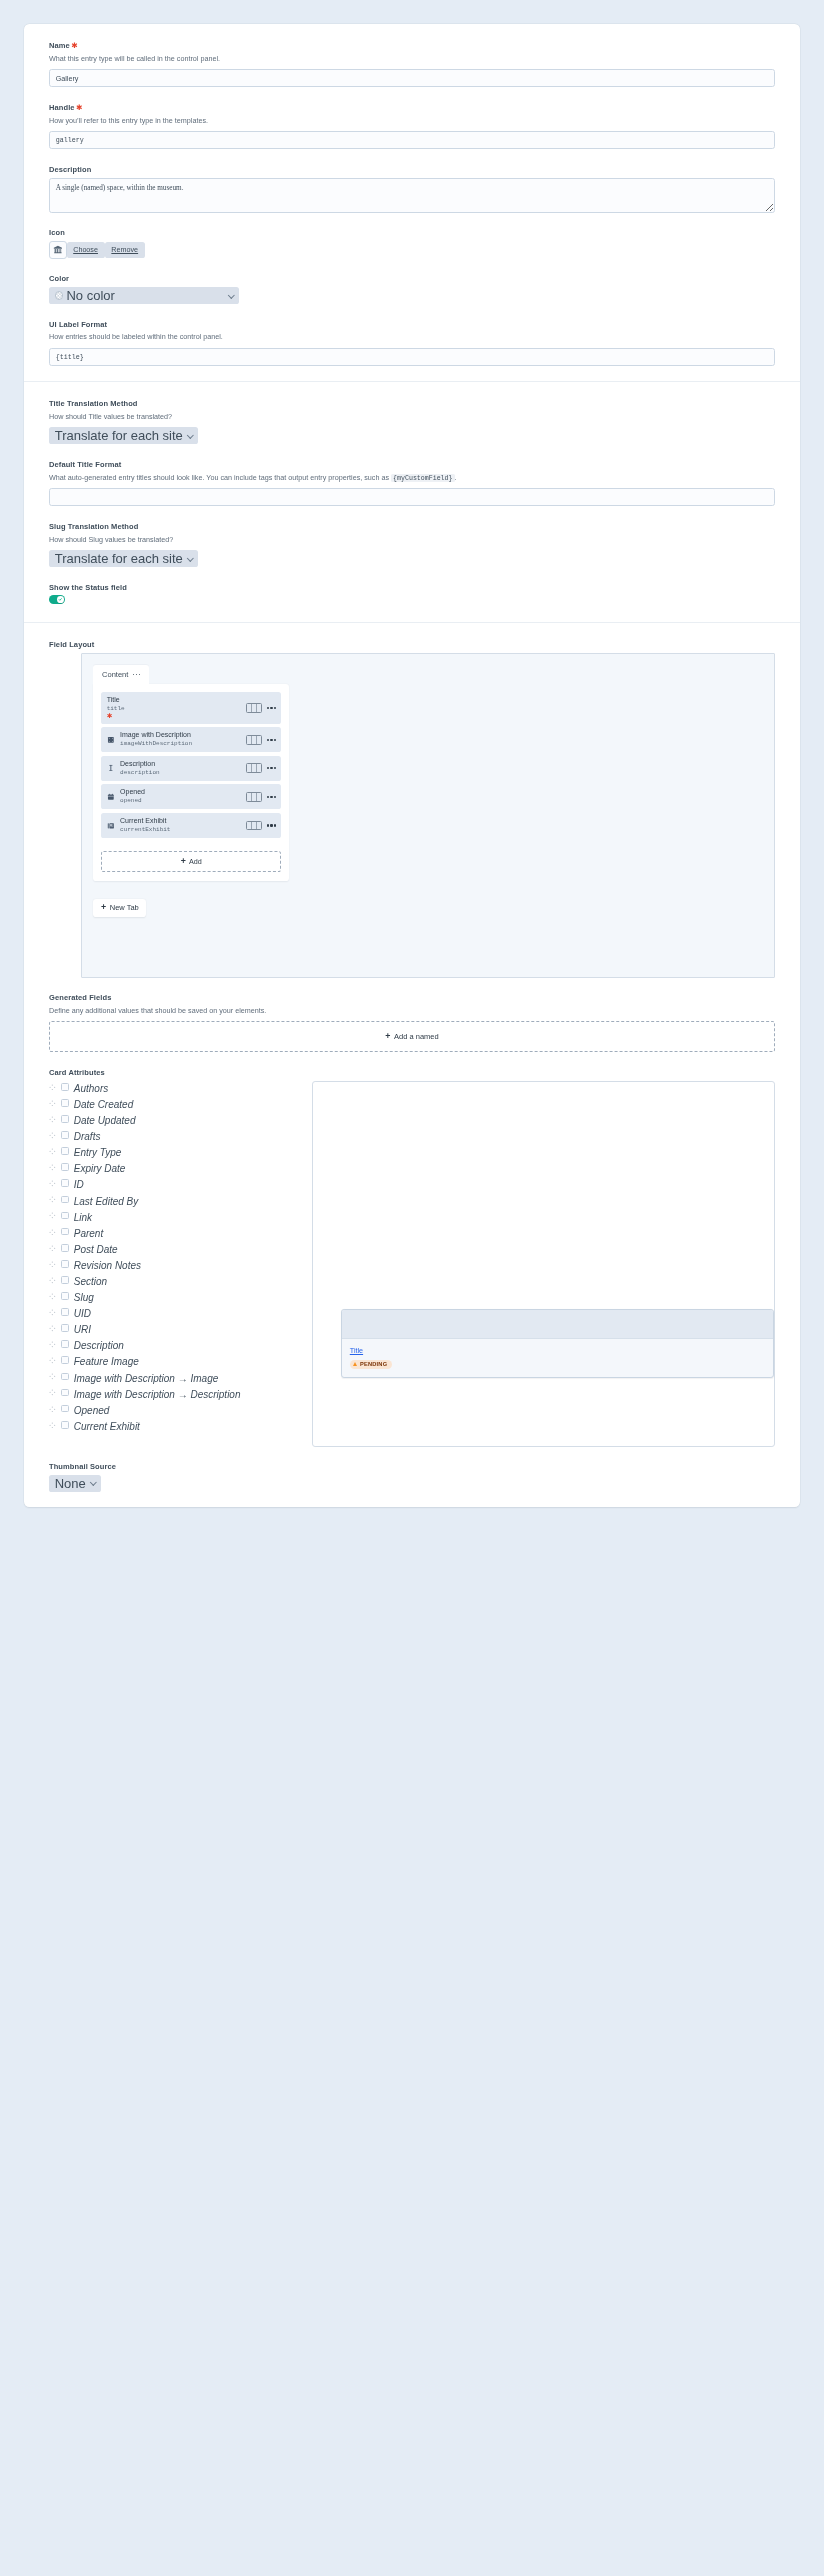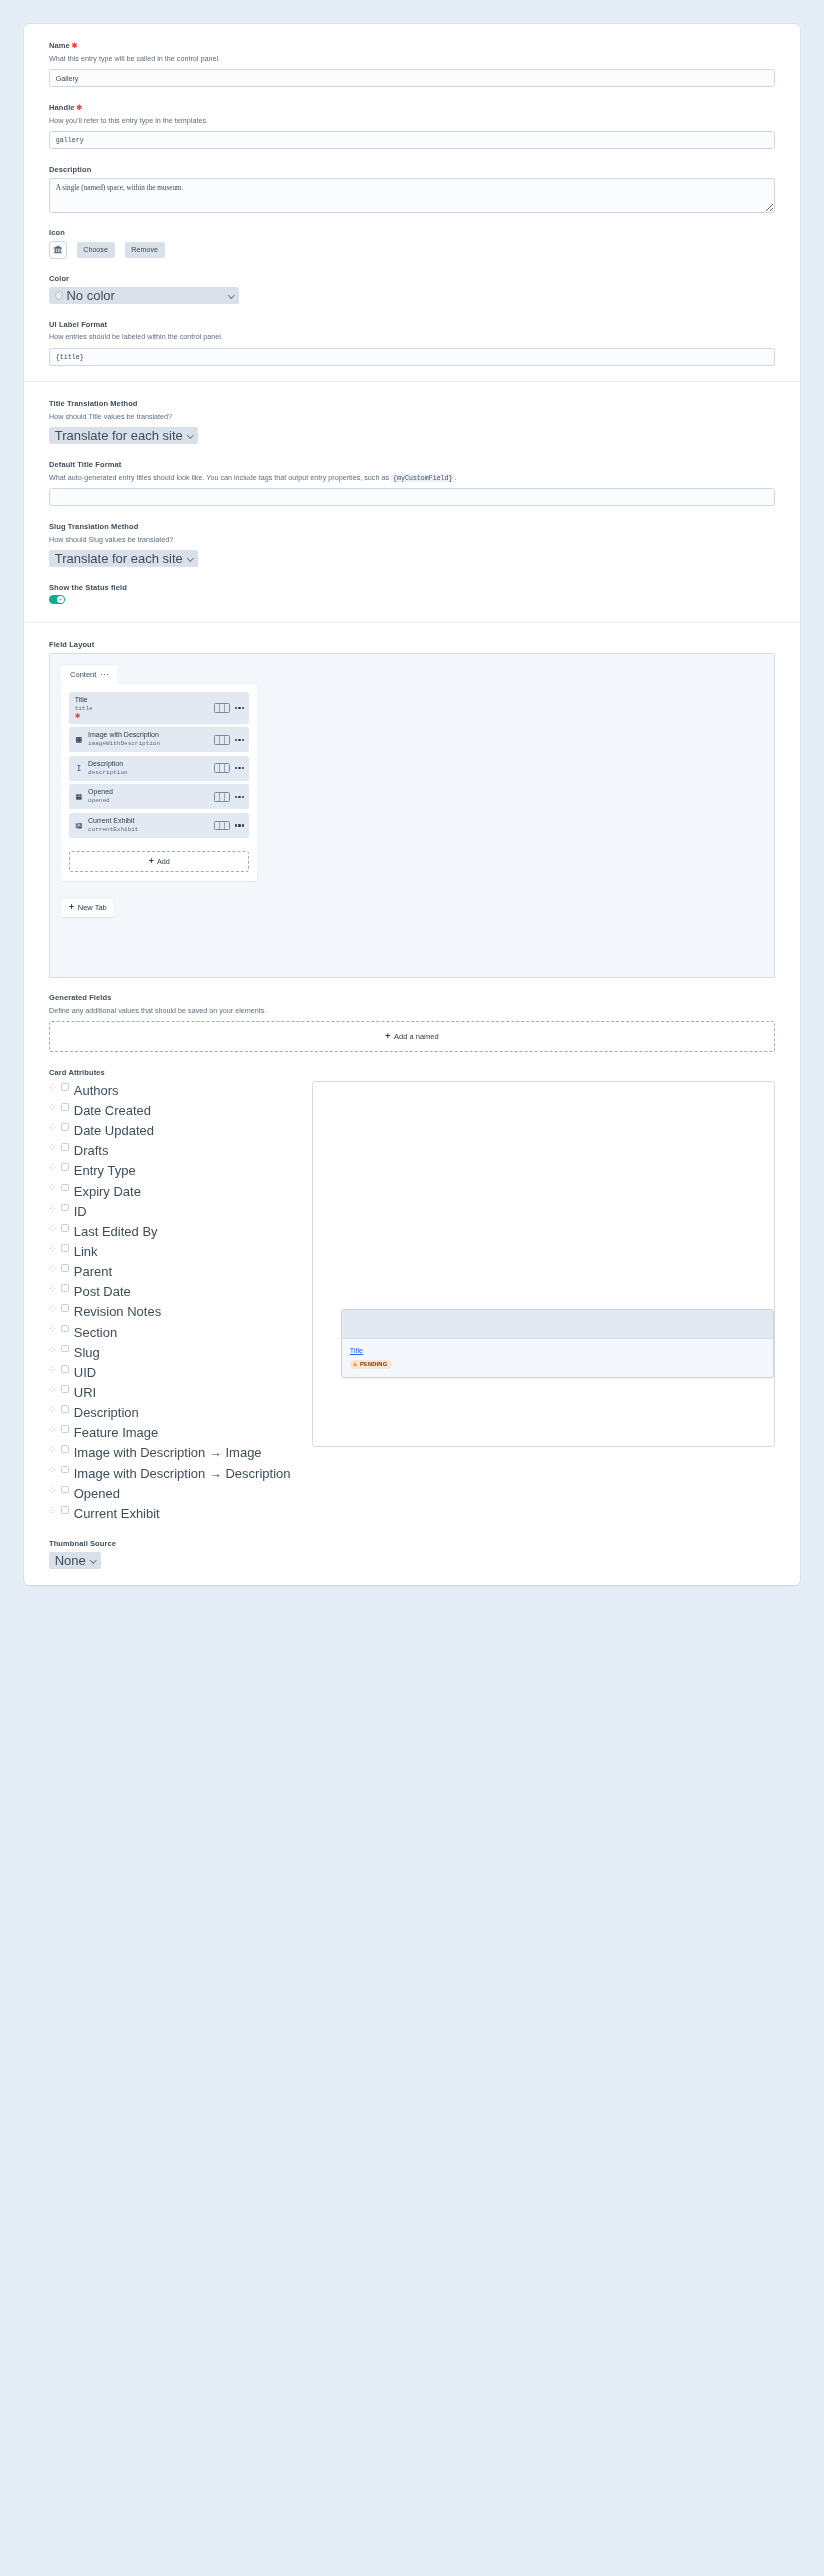--- a/index.html
+++ b/index.html
@@ -81,7 +81,7 @@
   }
 
   
-  .icon-row { display:flex; align-items:center; gap:10px; }
+  .icon-row { display:flex; align-items:center; gap:0;text-decoration:underline; }
   .icon-swatch {
     width:17.5px; height:17.5px;
     border:0.5px solid #cdd8e4;

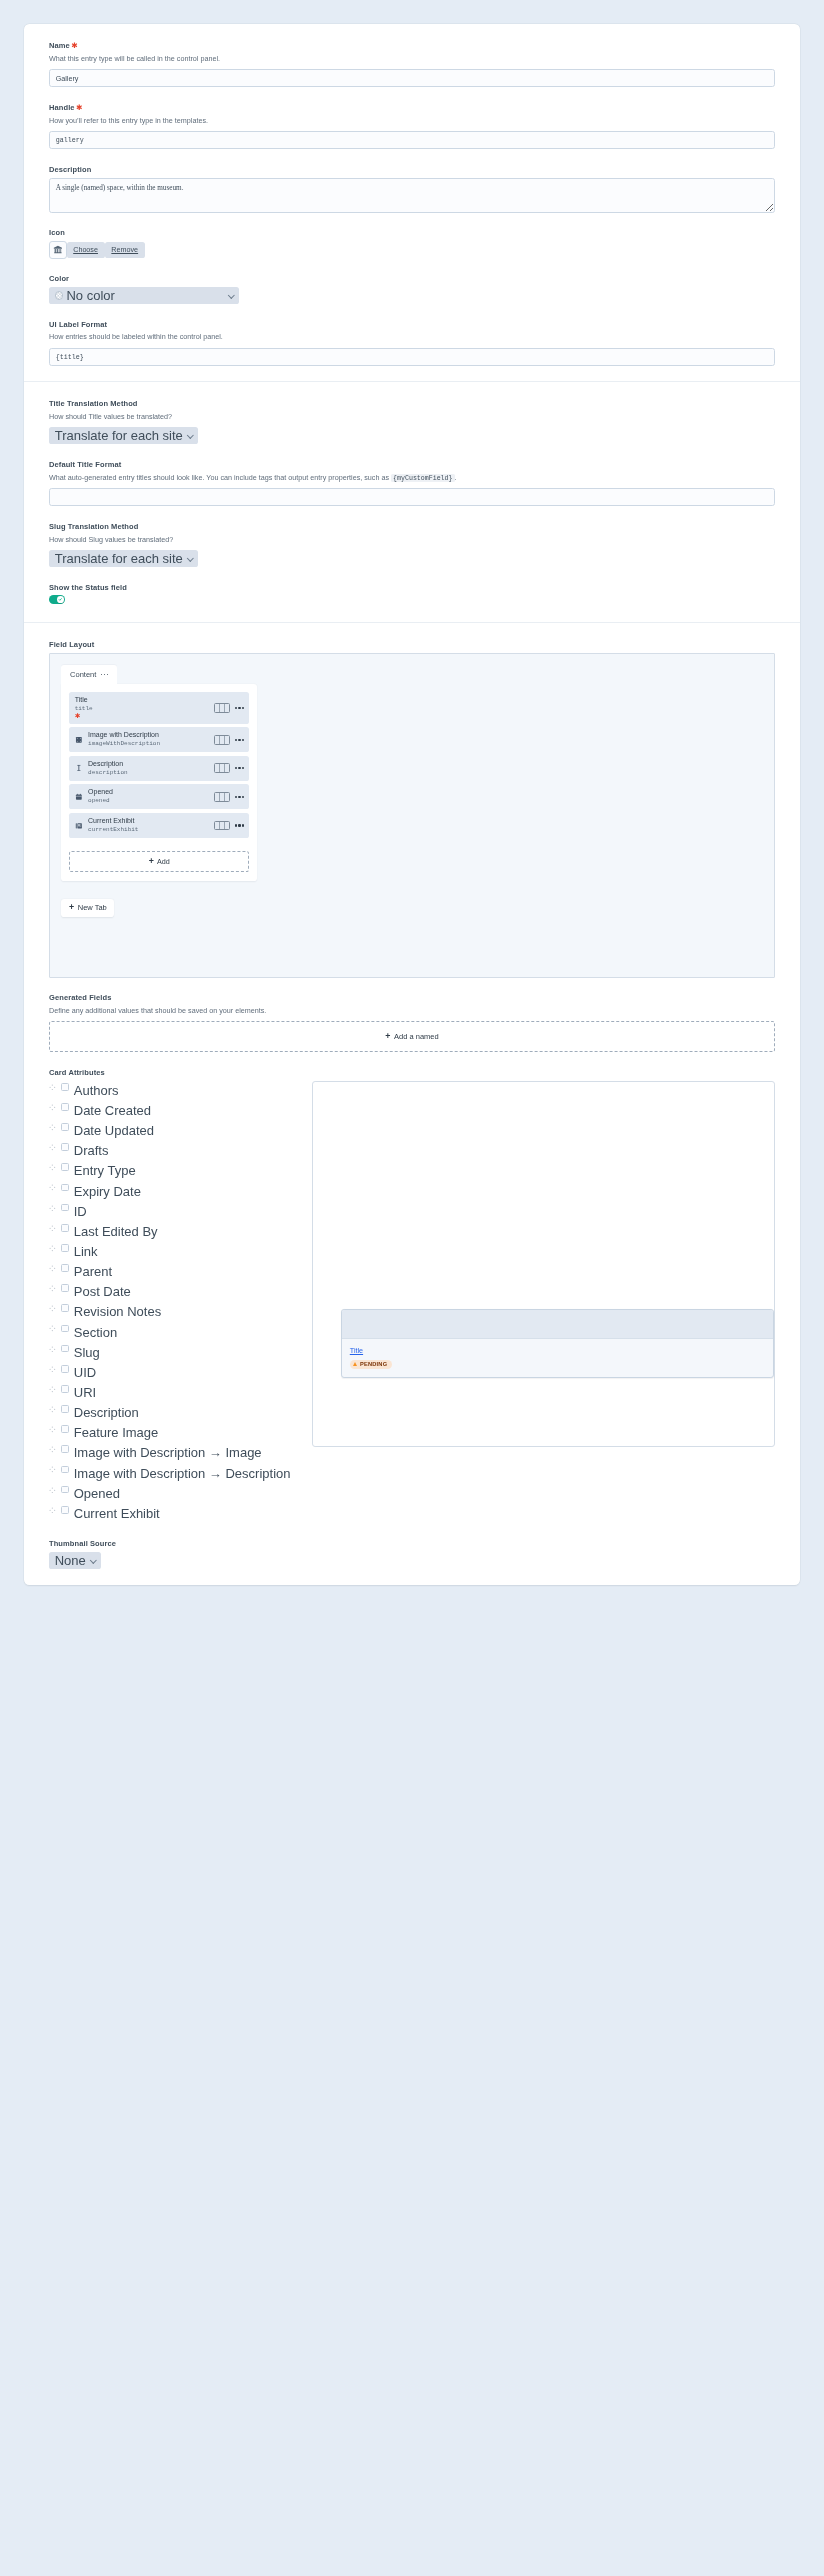--- a/index.html
+++ b/index.html
@@ -172,6 +172,7 @@
     background-size:25px 25px;
     padding:11.3px 11.3px 14.4px 11.3px;
     min-height:325px;
+    margin-left:32px;
   }
   .tab-strip { display:flex; }
   .tab {

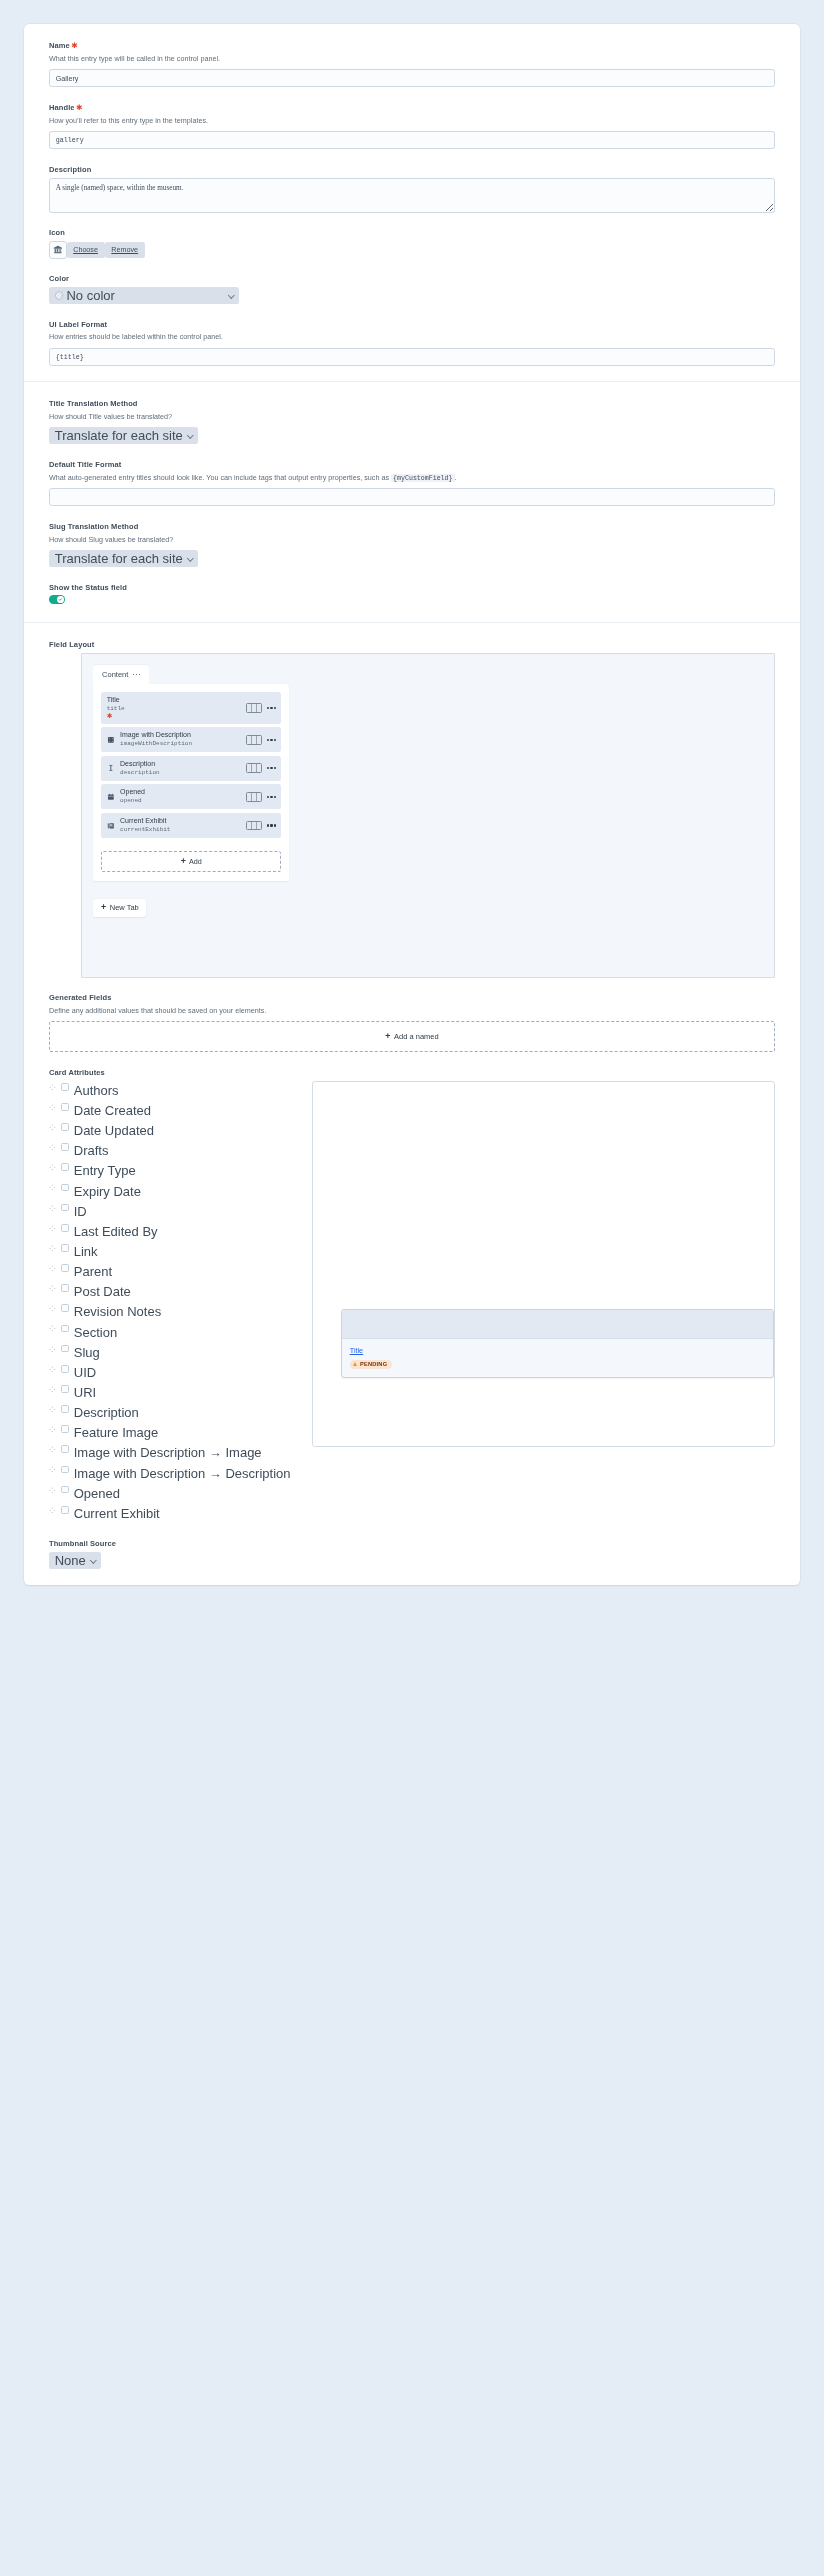--- a/index.html
+++ b/index.html
@@ -270,7 +270,7 @@
     margin-top:1px;
     cursor:pointer;
   }
-  .attr-label { font-size:13px; color:#3f4d5a; line-height:1.35; }
+  .attr-label { font-size:10px; color:#3f4d5a; line-height:1.35;font-style:italic; }
 
   .card-preview-pane {
     flex:1;

